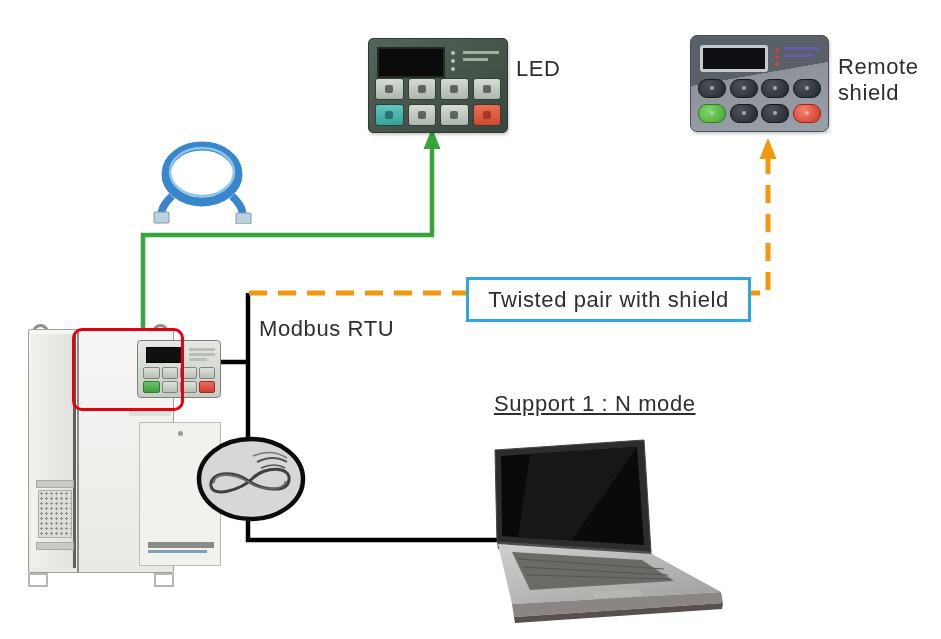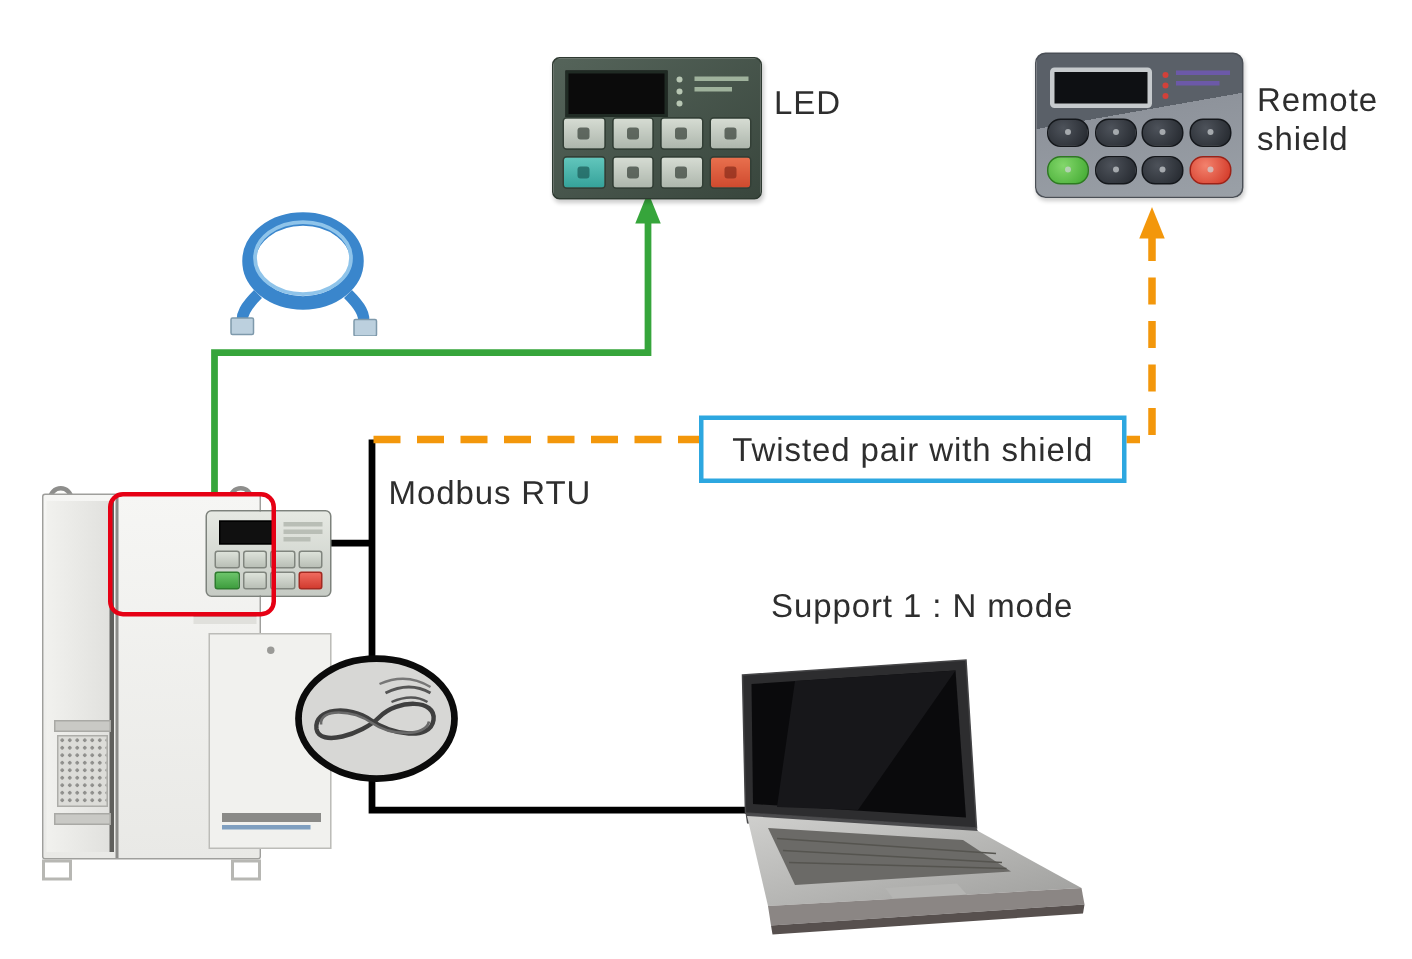--- a/index.html
+++ b/index.html
@@ -16,7 +16,7 @@
   #led-label    { left:516px; top:56px; }
   #remote-label { left:838px; top:54px; width:100px; line-height:26px; }
   #modbus-label { left:259px; top:316px; }
-  #support-label{ left:514px; top:391px; }
+  #support-label{ left:494px; top:391px;text-decoration:underline; }
   #callout {
     position:absolute; left:466px; top:233px; width:285px; height:45px;
     border:3px solid #2da7e0; background:#ffffff; box-sizing:border-box;

